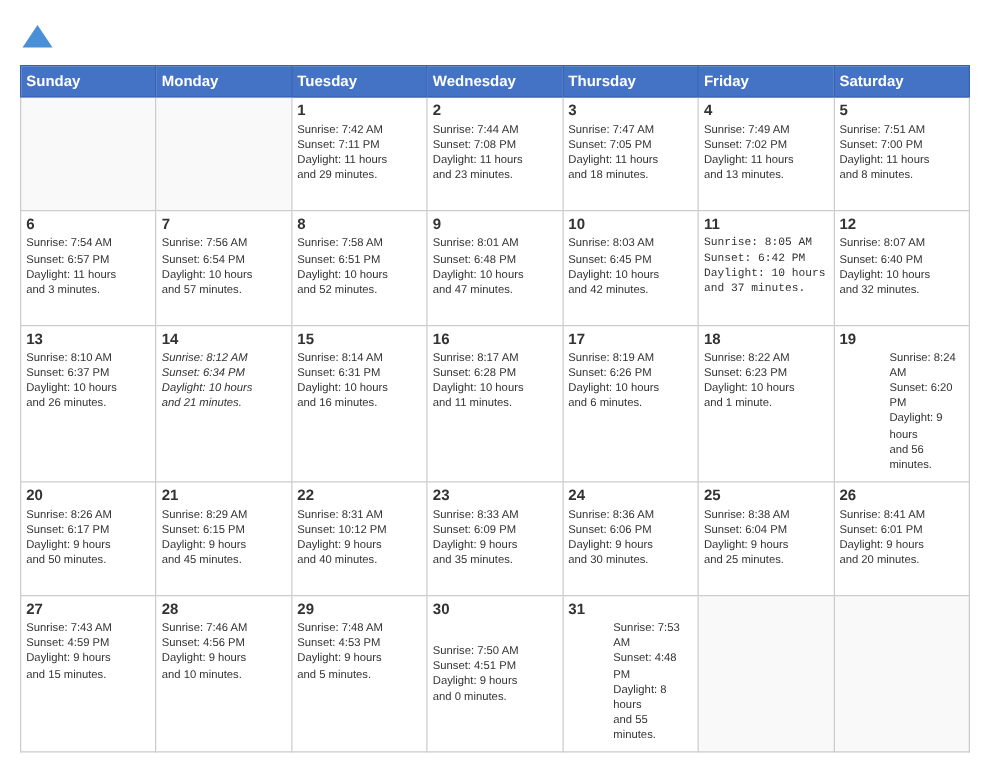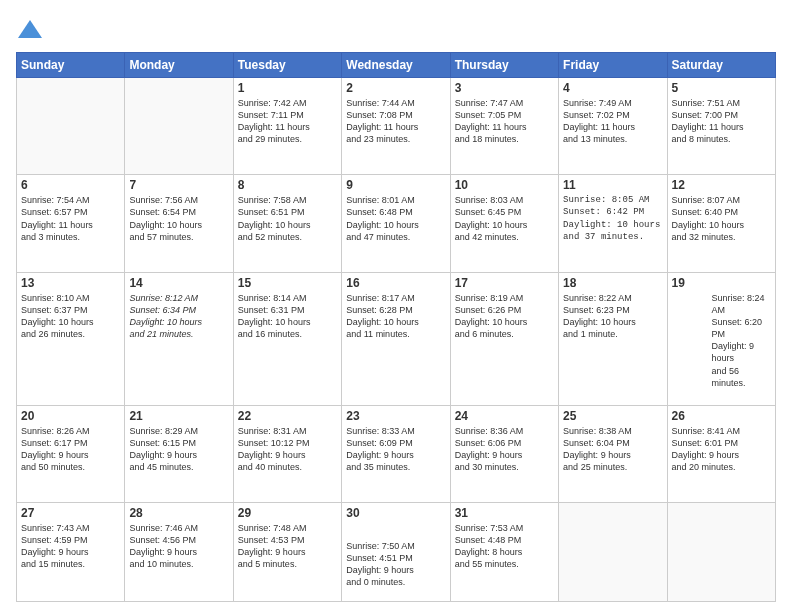--- a/index.html
+++ b/index.html
@@ -347,7 +347,7 @@
           </td>
           <td>
             <div class="day-number">31</div>
-            <div class="day-info" style="white-space: pre-line;">Sunrise: 7:53 AM
+            <div class="day-info" style="white-space: pre-line; margin-left: 36px;">Sunrise: 7:53 AM
 Sunset: 4:48 PM
 Daylight: 8 hours
 and 55 minutes.</div>

